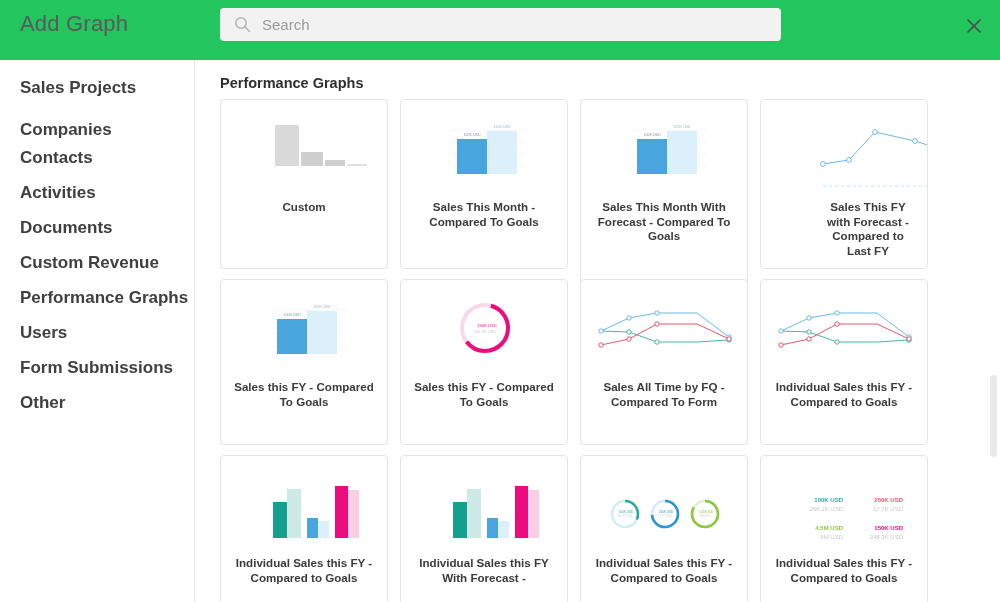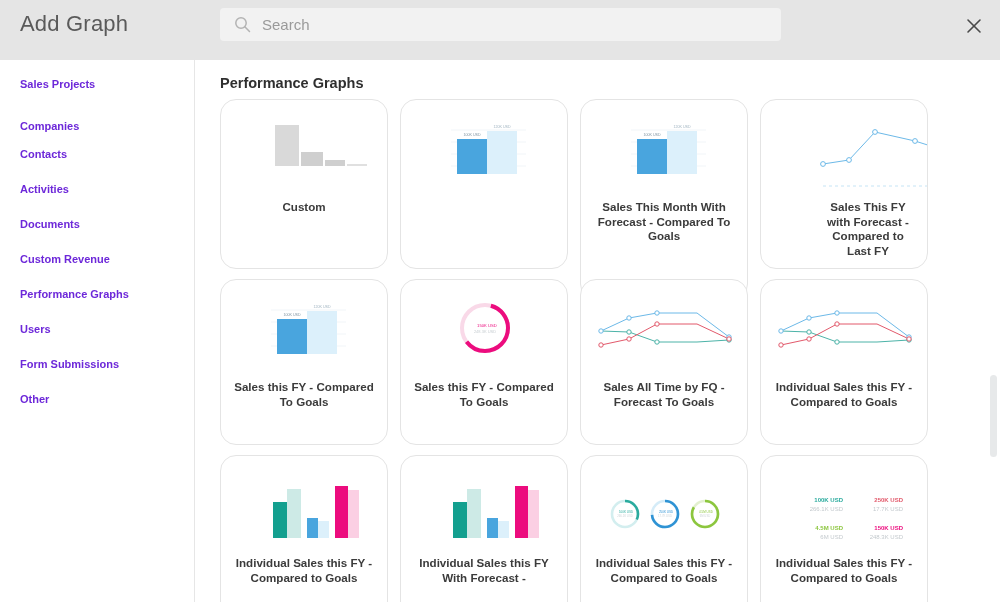--- a/index.html
+++ b/index.html
@@ -17,7 +17,7 @@
     position: absolute;
     top: 0; left: 0;
     width: 1000px; height: 60px;
-    background: #e5e5e5;
+    background: #22c55e;
   }
   #page-title {
     position: absolute;

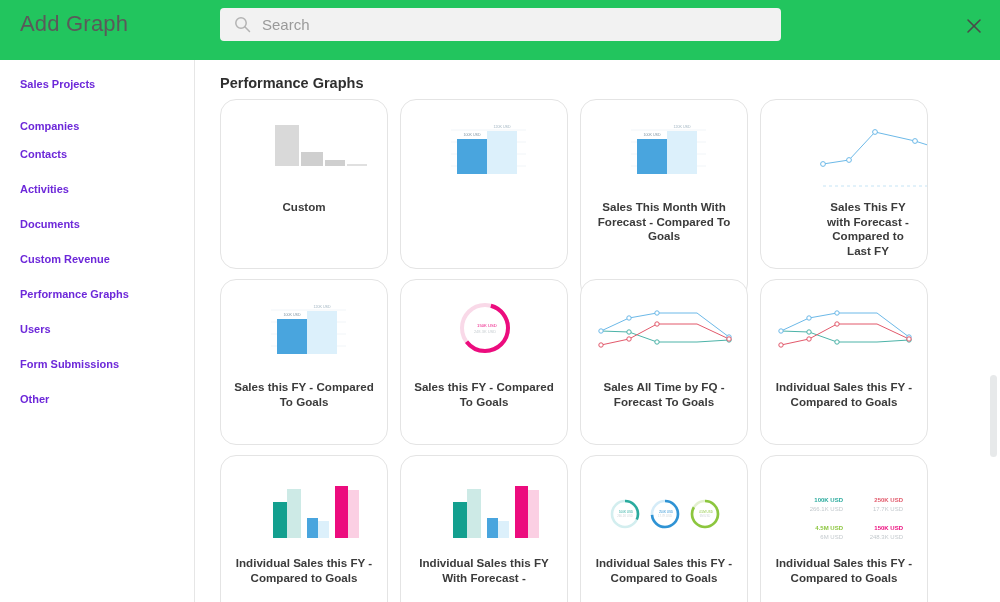--- a/index.html
+++ b/index.html
@@ -69,9 +69,9 @@
   .sidebar-item {
     position: absolute;
     left: 20px;
-    font-size: 11px;
+    font-size: 17px;
     font-weight: 700;
-    color: #6d28d9;
+    color: #404040;
     cursor: pointer;
     white-space: nowrap;
   }

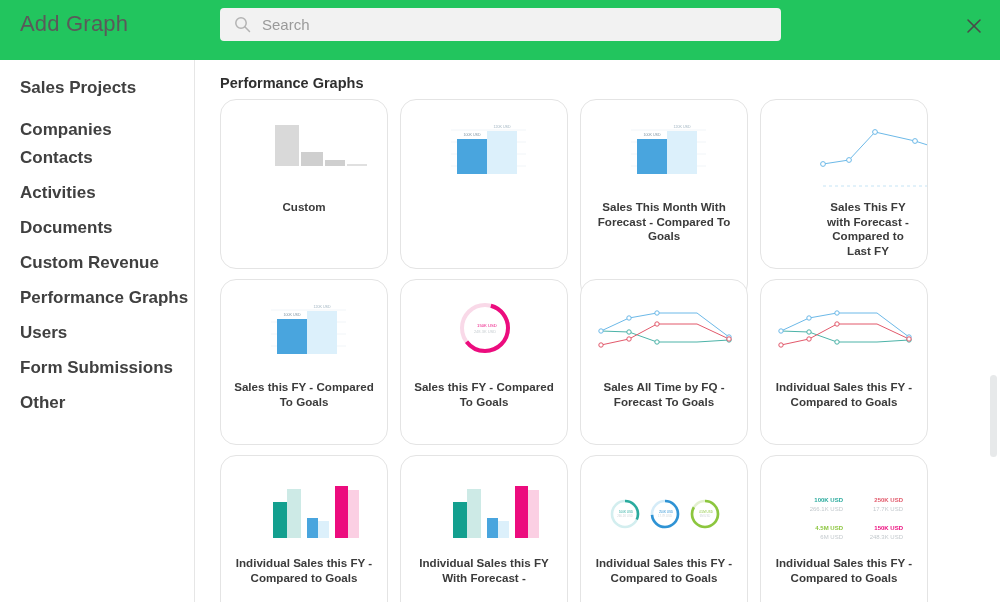--- a/index.html
+++ b/index.html
@@ -100,7 +100,7 @@
     position: absolute;
     width: 168px;
     border: 1px solid #e4e4e4;
-    border-radius: 16px;
+    border-radius: 4px;
     background: #fff;
     cursor: pointer;
   }

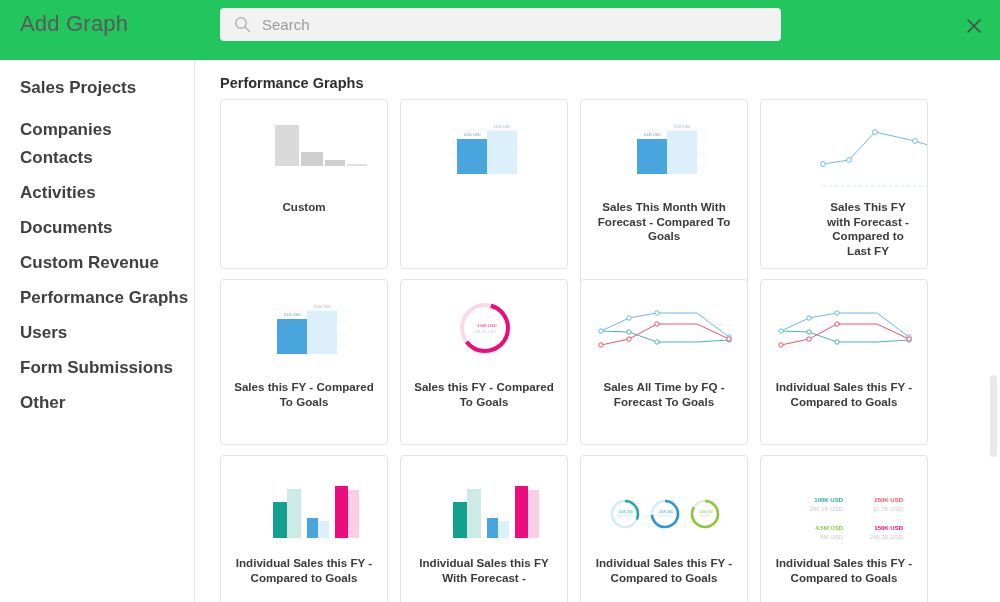--- a/index.html
+++ b/index.html
@@ -209,6 +209,7 @@
           <text x="71" y="36" font-size="3.6" fill="#7e93a1" text-anchor="middle" font-family="'Liberation Sans',sans-serif">100K USD</text>
         </svg>
       </div>
+      <div class="card-label">Sales This Month - Compared To Goals</div>
     </div>
 
     <div class="card" style="left:360px; top:0px; height:201px;">

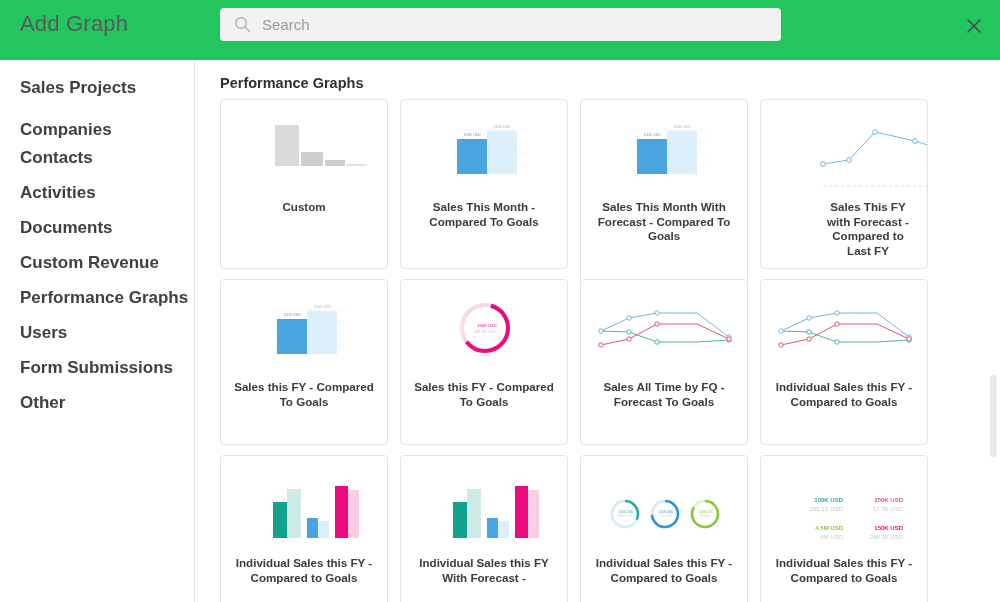--- a/index.html
+++ b/index.html
@@ -292,7 +292,7 @@
           </g>
         </svg>
       </div>
-      <div class="card-label">Sales All Time by FQ - Forecast To Goals</div>
+      <div class="card-label">Sales All Time by FQ - Compared To Form</div>
     </div>
 
     <div class="card" style="left:540px; top:180px; height:166px;">

